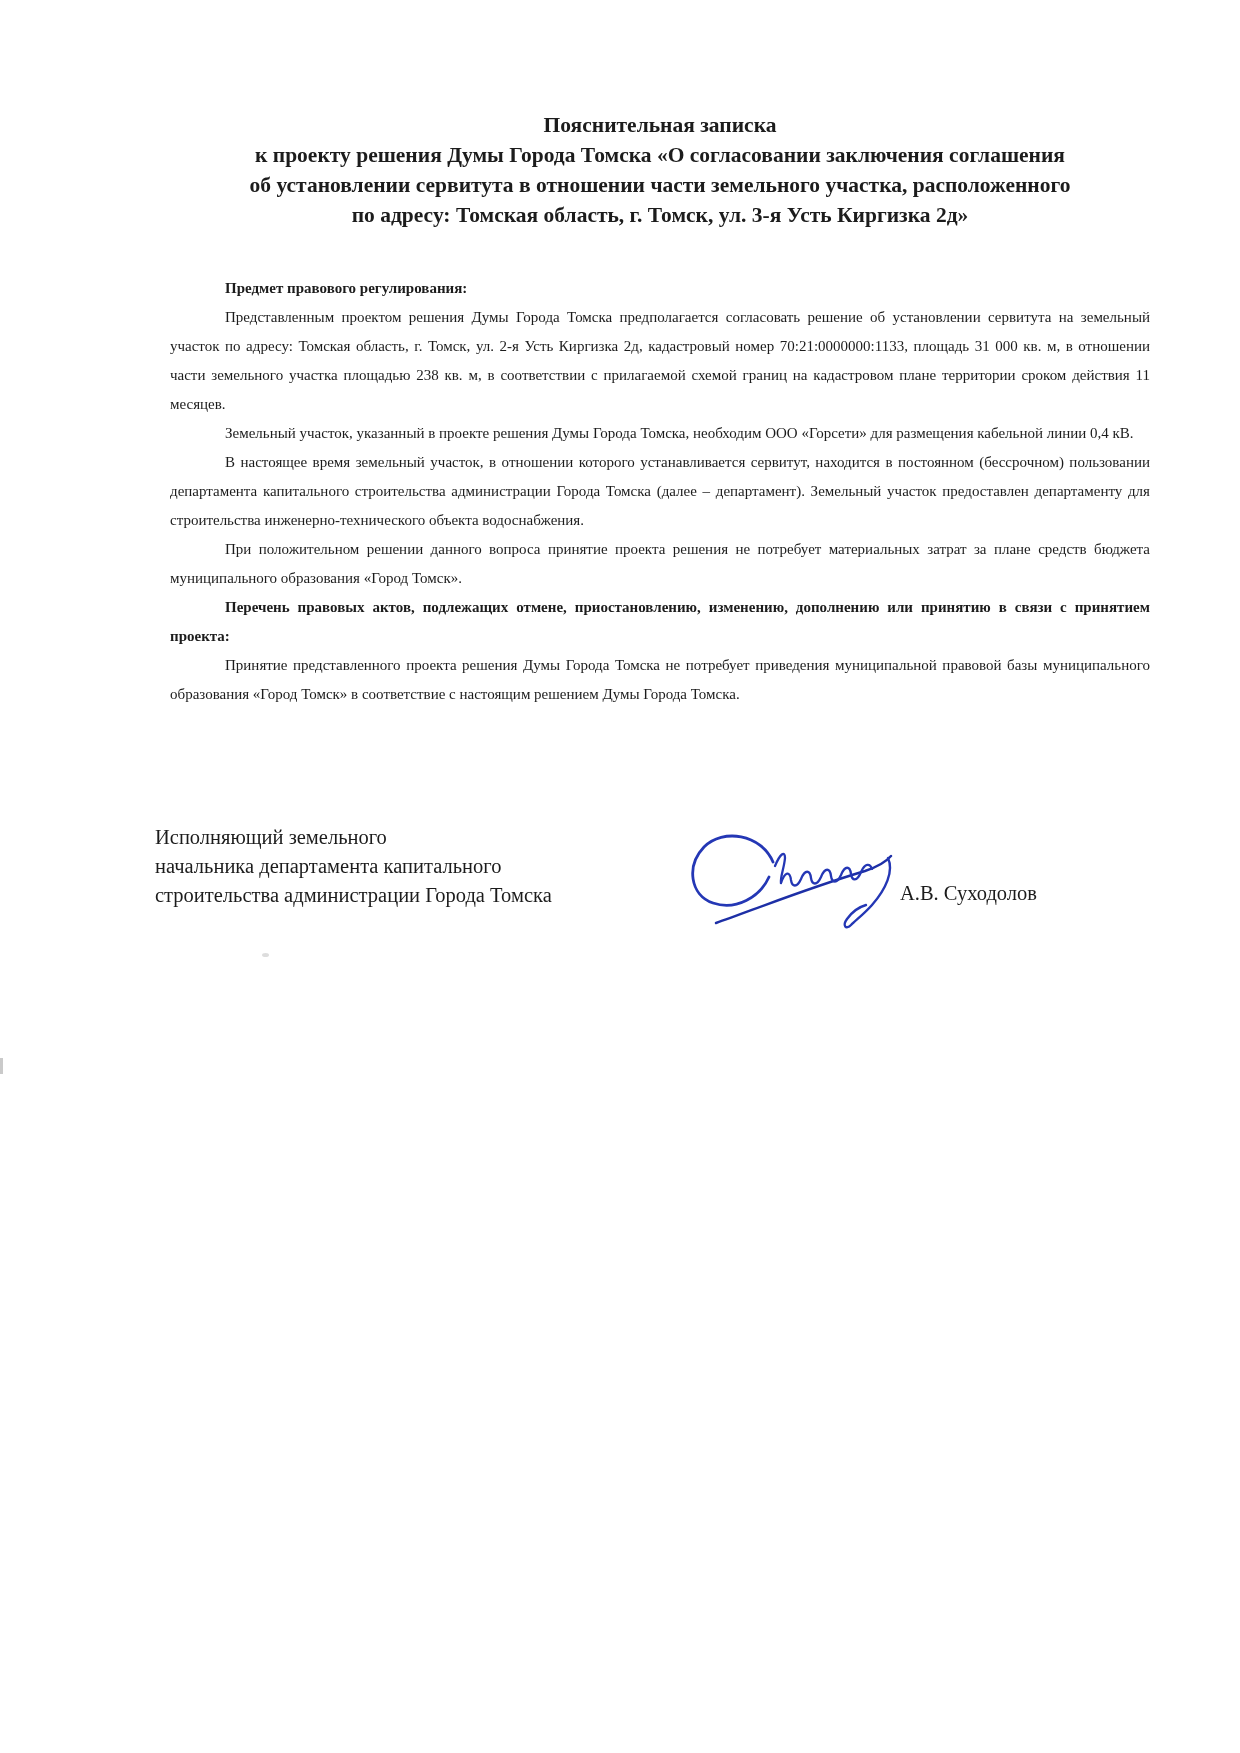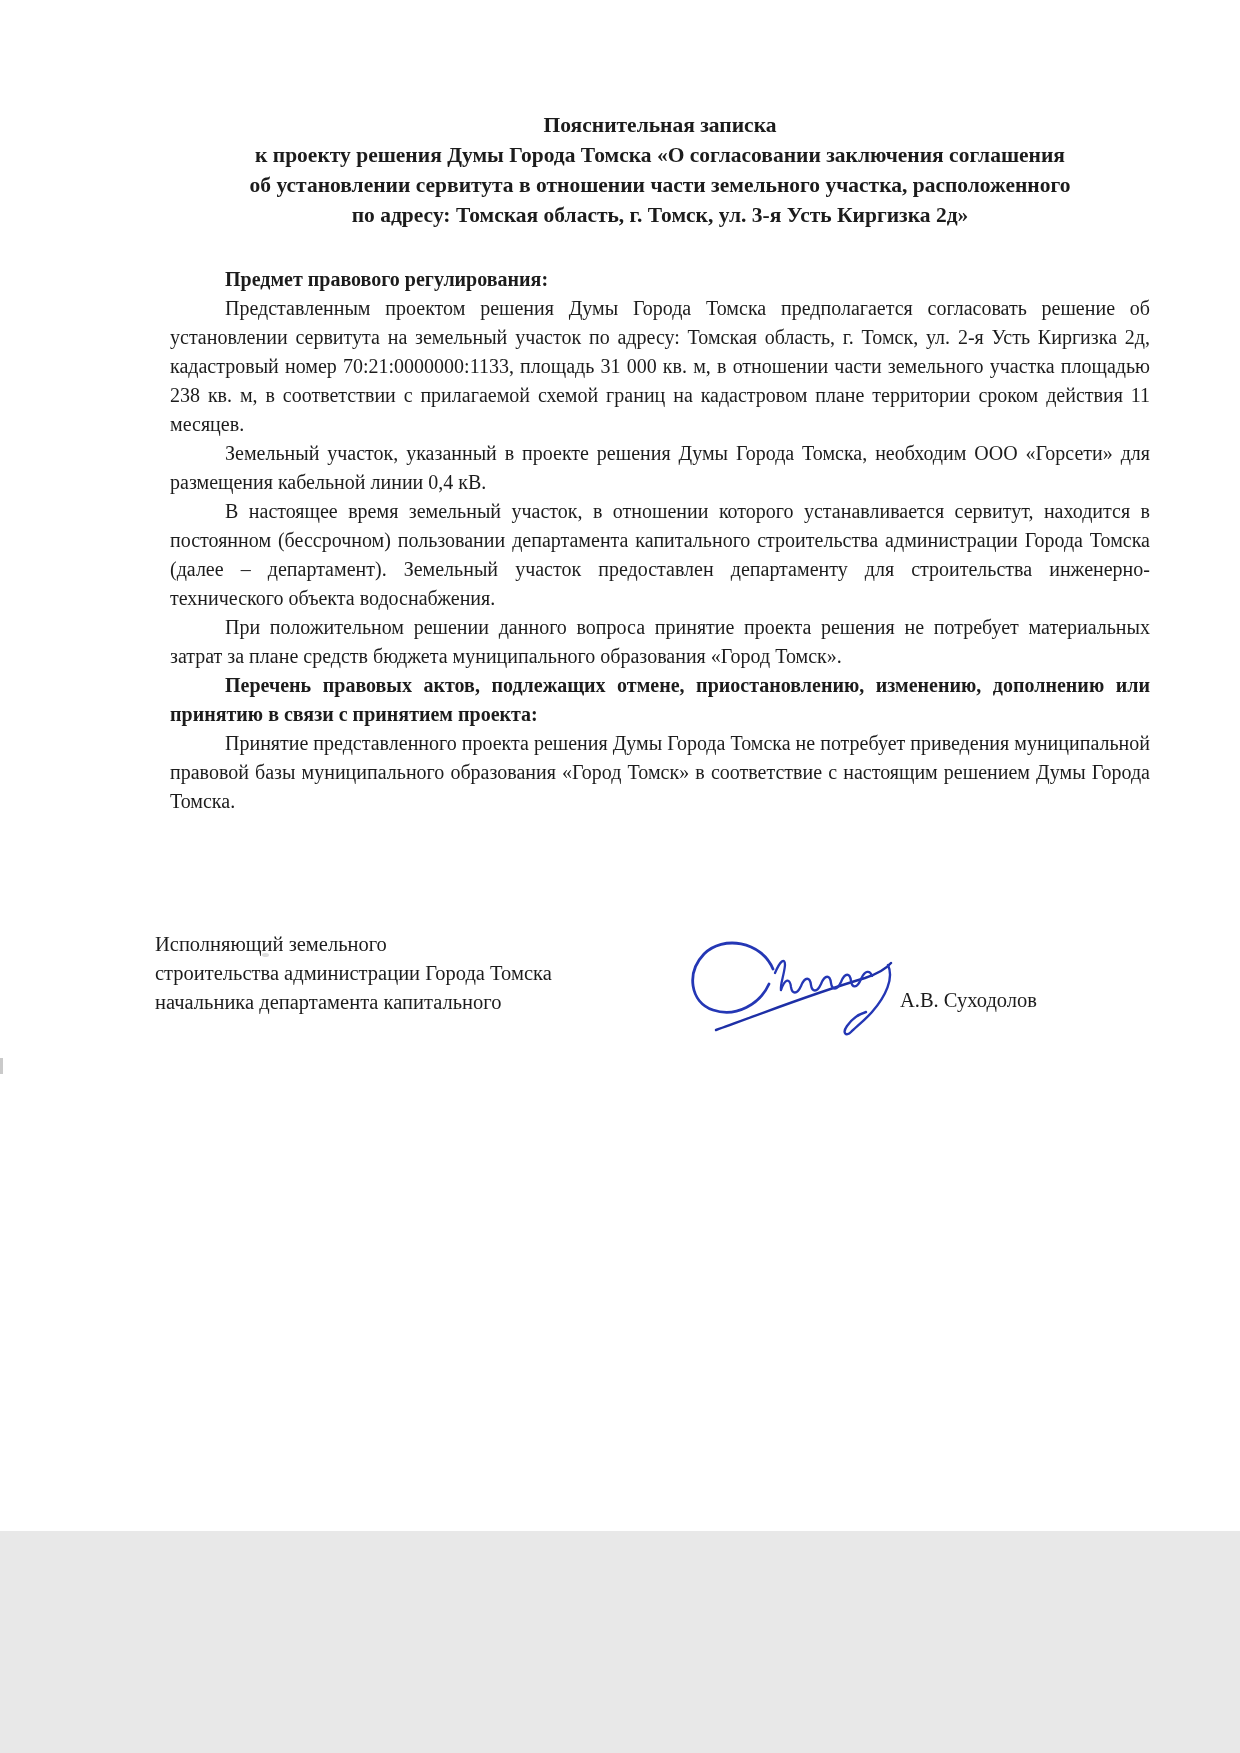--- a/index.html
+++ b/index.html
@@ -6,7 +6,7 @@
   .page {
     position: relative;
     width: 1240px;
-    height: 1531px;
+    height: 1753px;
     margin: 0 auto;
     background: #ffffff;
     font-family: "Liberation Serif", serif;

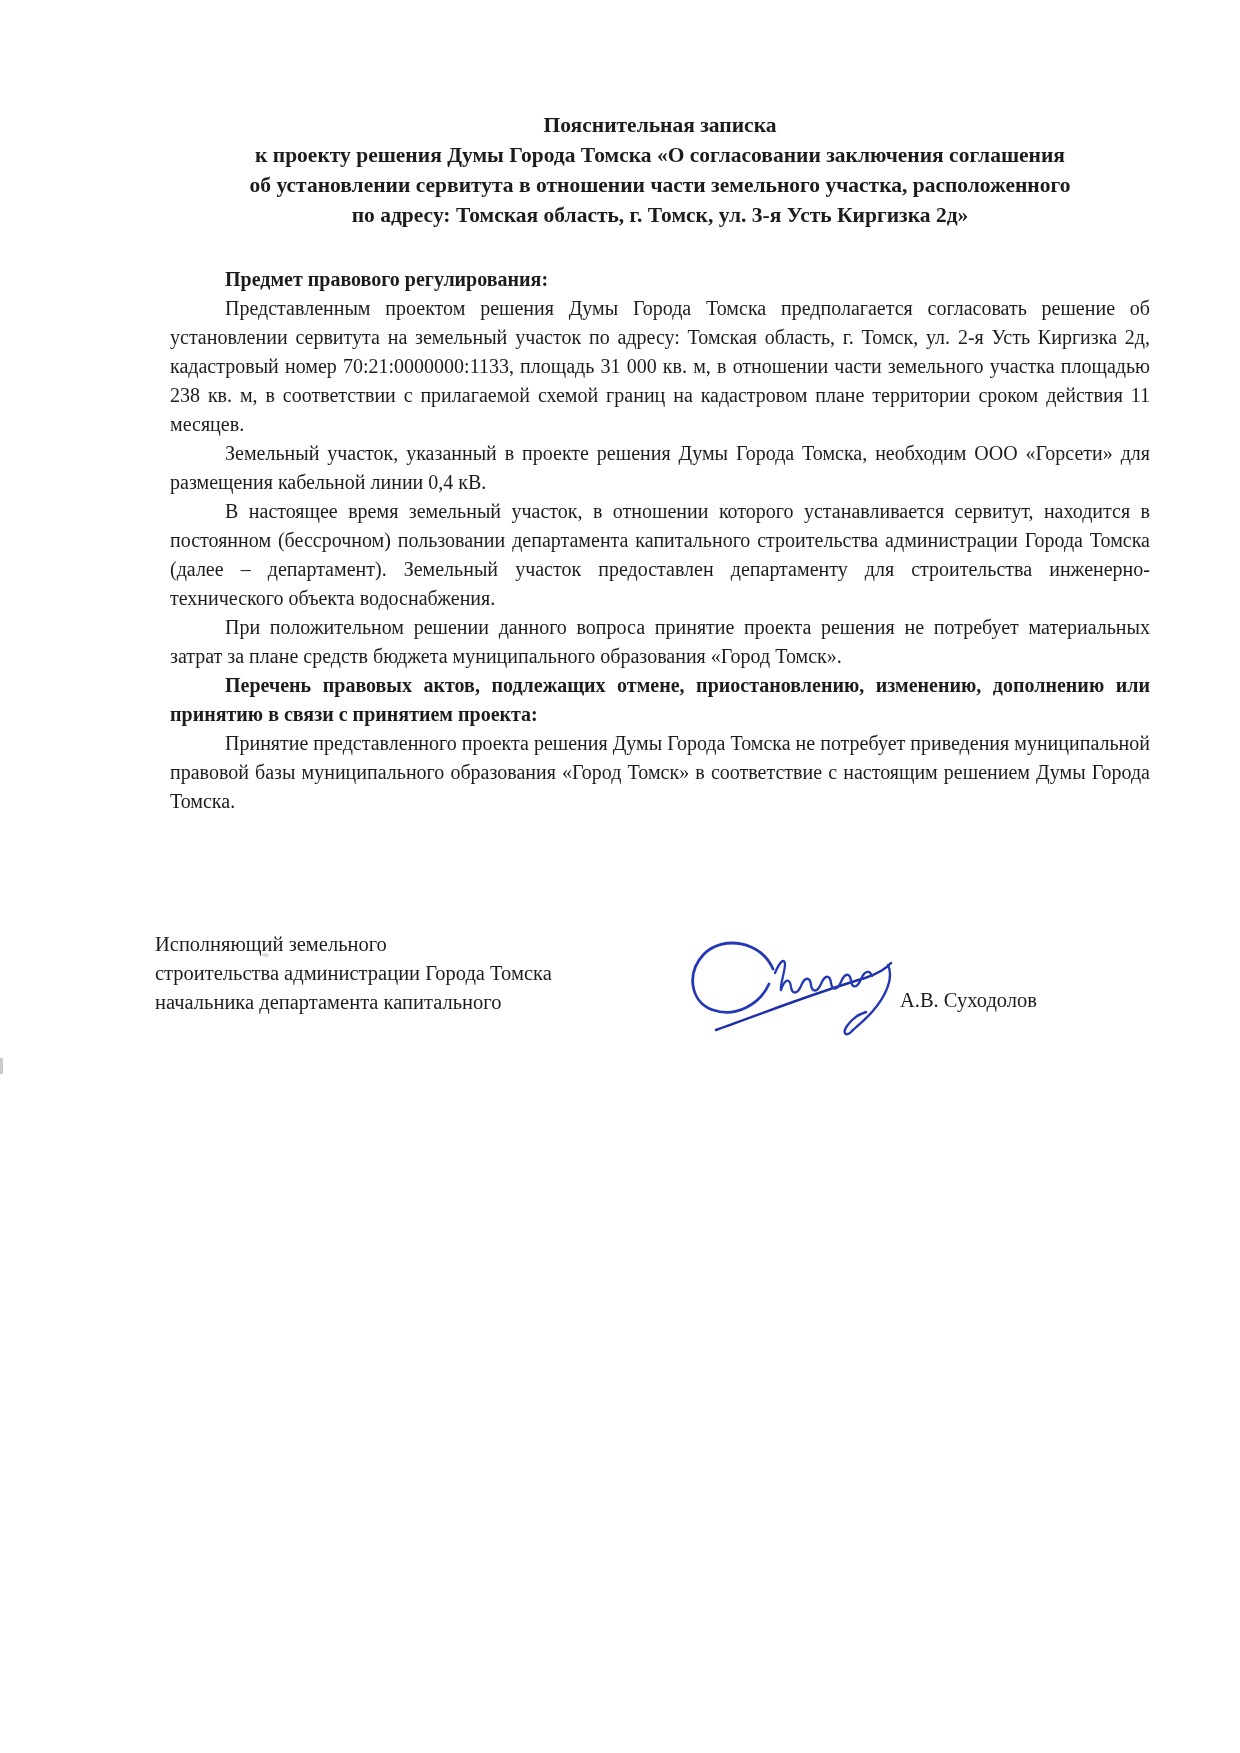--- a/index.html
+++ b/index.html
@@ -27,8 +27,8 @@
     text-align: center;
   }
   .body-text {
-    margin-top: 35px;
-    font-size: 20px;
+    margin-top: 44px;
+    font-size: 15px;
     line-height: 29px;
     text-align: justify;
   }

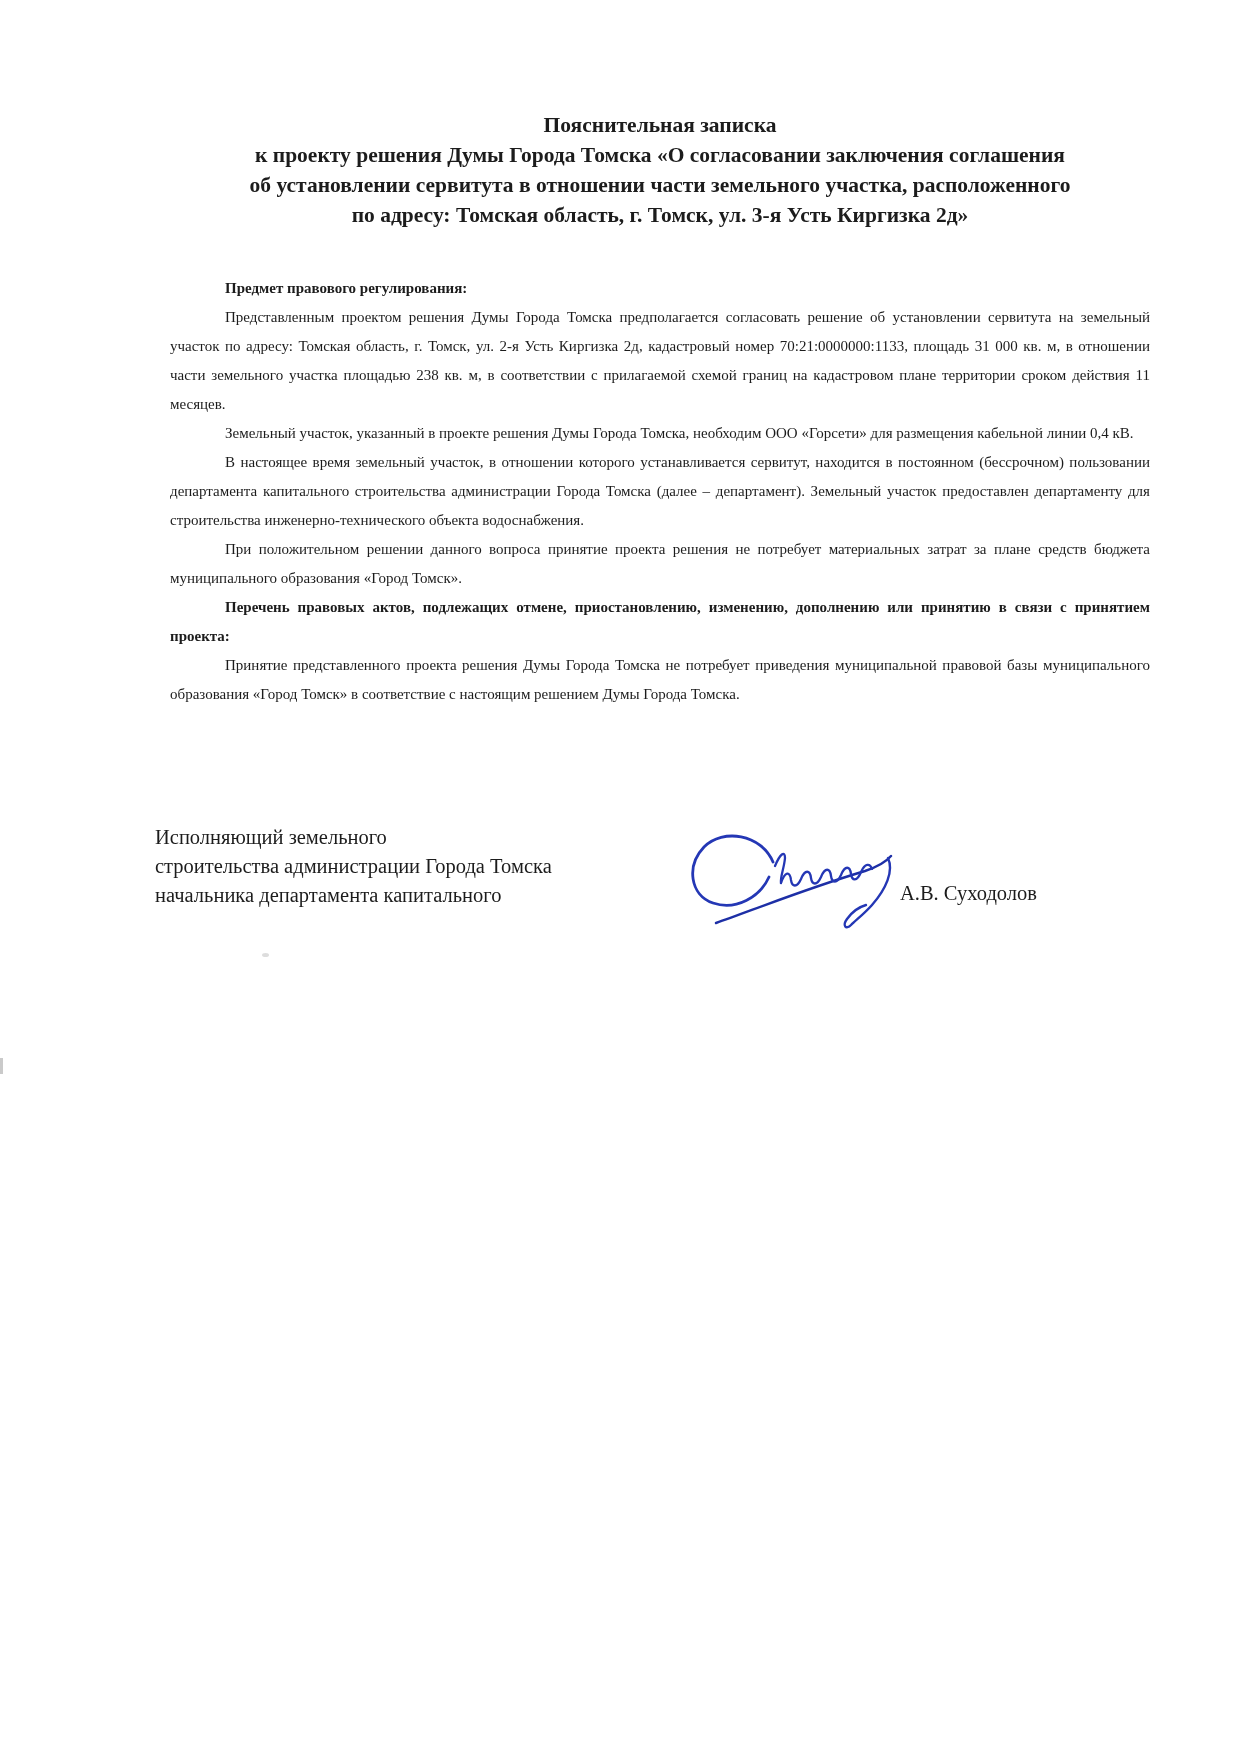--- a/index.html
+++ b/index.html
@@ -107,8 +107,8 @@
     <div class="sig-block">
       <div class="sig-role">
         <div>Исполняющий земельного</div>
+        <div>начальника департамента капитального</div>
         <div>строительства администрации Города Томска</div>
-        <div>начальника департамента капитального</div>
       </div>
 
       <svg class="sig-svg" width="215" height="118" viewBox="0 0 215 118" fill="none" xmlns="http://www.w3.org/2000/svg">

